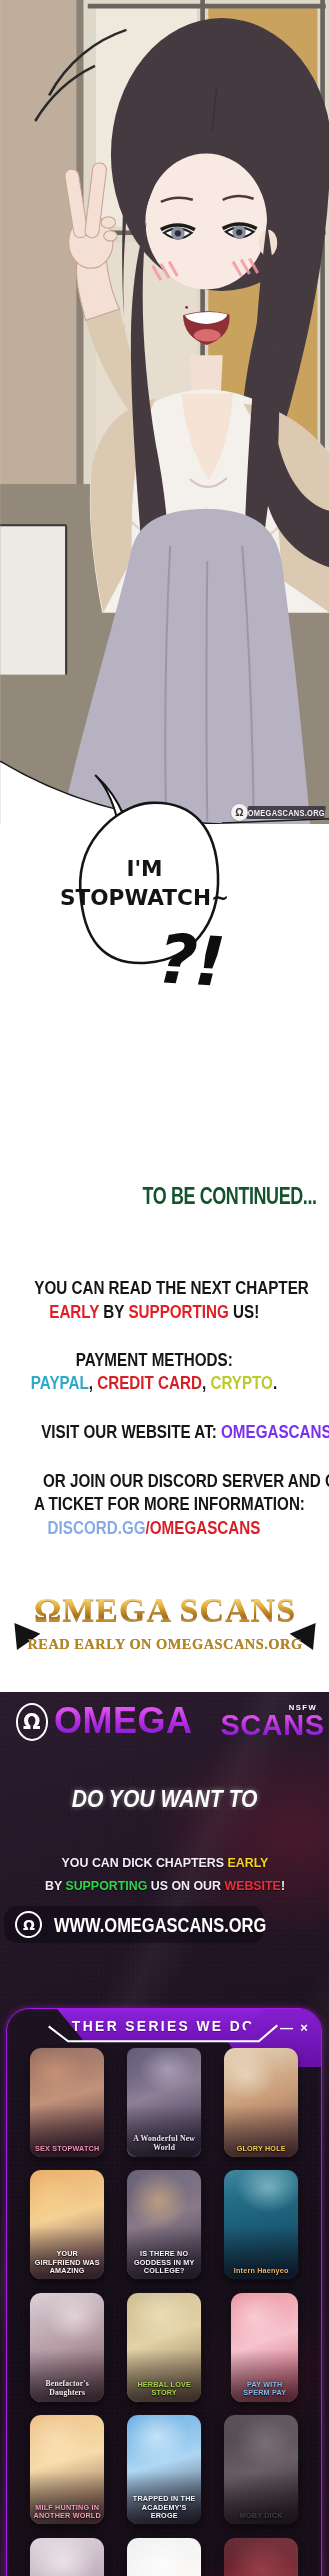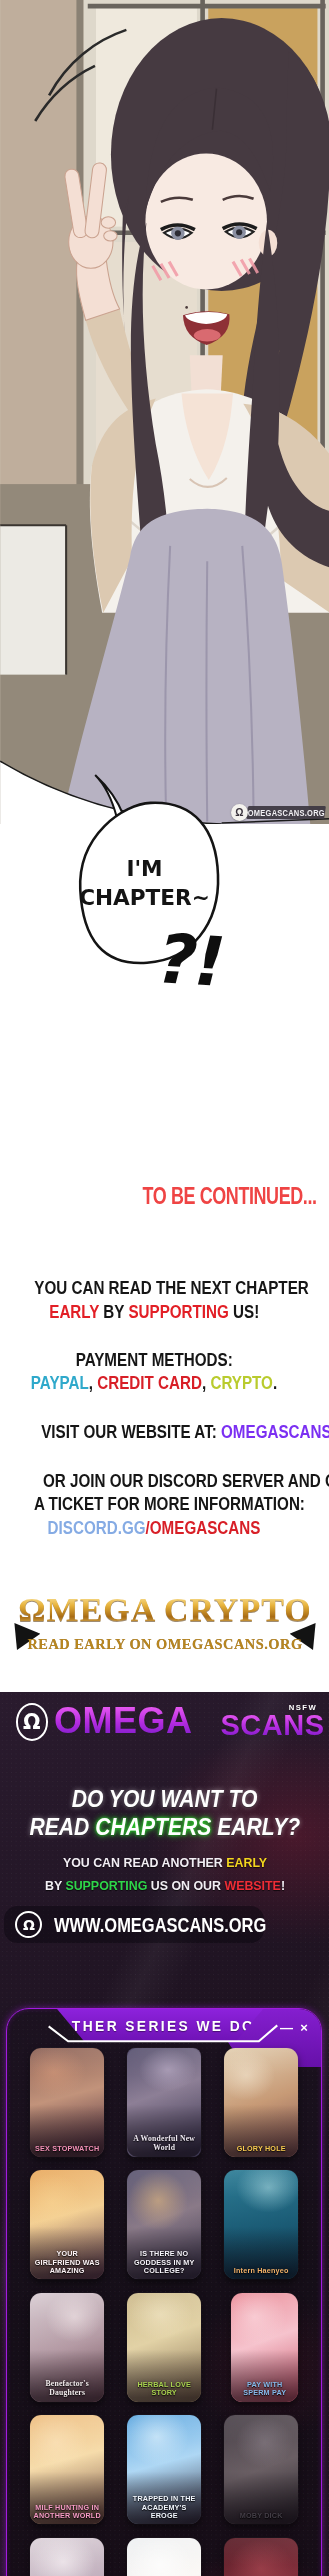--- a/index.html
+++ b/index.html
@@ -267,7 +267,7 @@
                C327,292 270,362 185,367 C100,373 60,322 55,225 Z" fill="#fff" stroke="#141414" stroke-width="5"></path>
     </svg>
     <div class="btxt" id="bubble-line1">I'M</div>
-    <div class="btxt" id="bubble-line2">CHAPTER~</div>
+    <div class="btxt" id="bubble-line2">STOPWATCH~</div>
   </div>
   <div id="exclaim">?!</div>
 

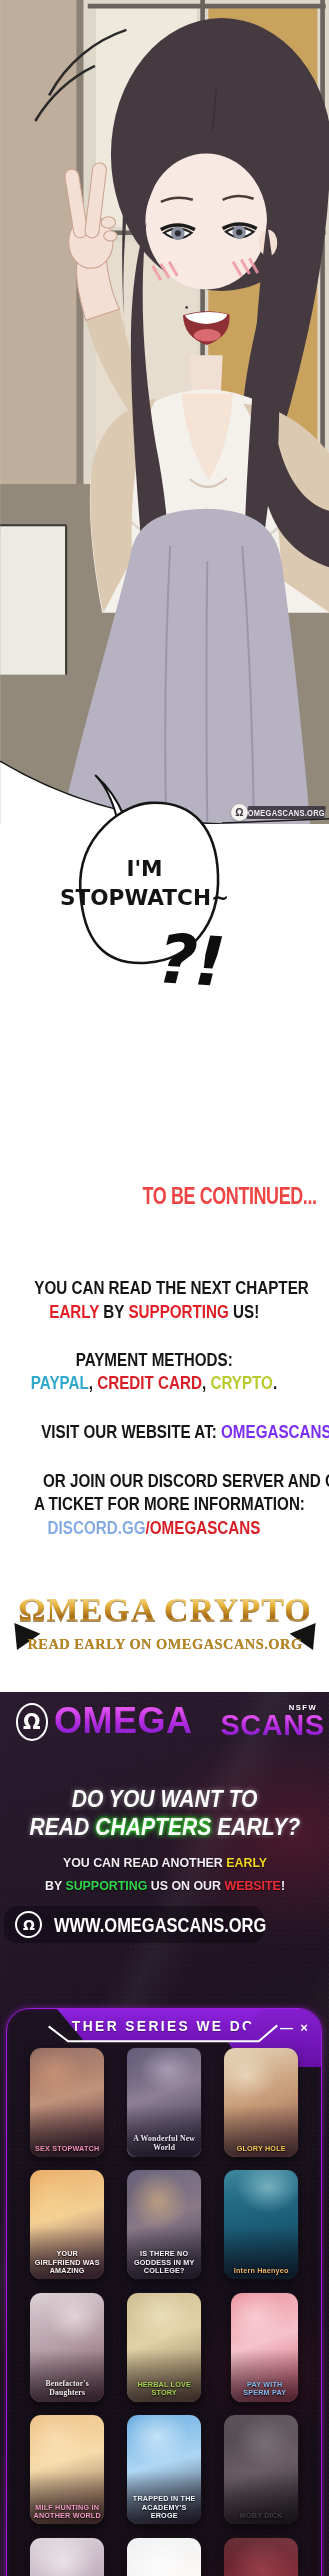--- a/index.html
+++ b/index.html
@@ -35,7 +35,7 @@
     white-space:nowrap;font-size:19px;}
   .cline > span{display:inline-block;transform:scaleX(.8);white-space:nowrap;}
   #continued{position:absolute;left:118px;top:1183px;width:155px;text-align:center;font-weight:800;
-    font-size:23px;color:#ef4444;}
+    font-size:23px;color:#14532d;}
   #continued span{display:inline-block;transform:scaleX(.78);white-space:nowrap;letter-spacing:-0.5px;}
 
   

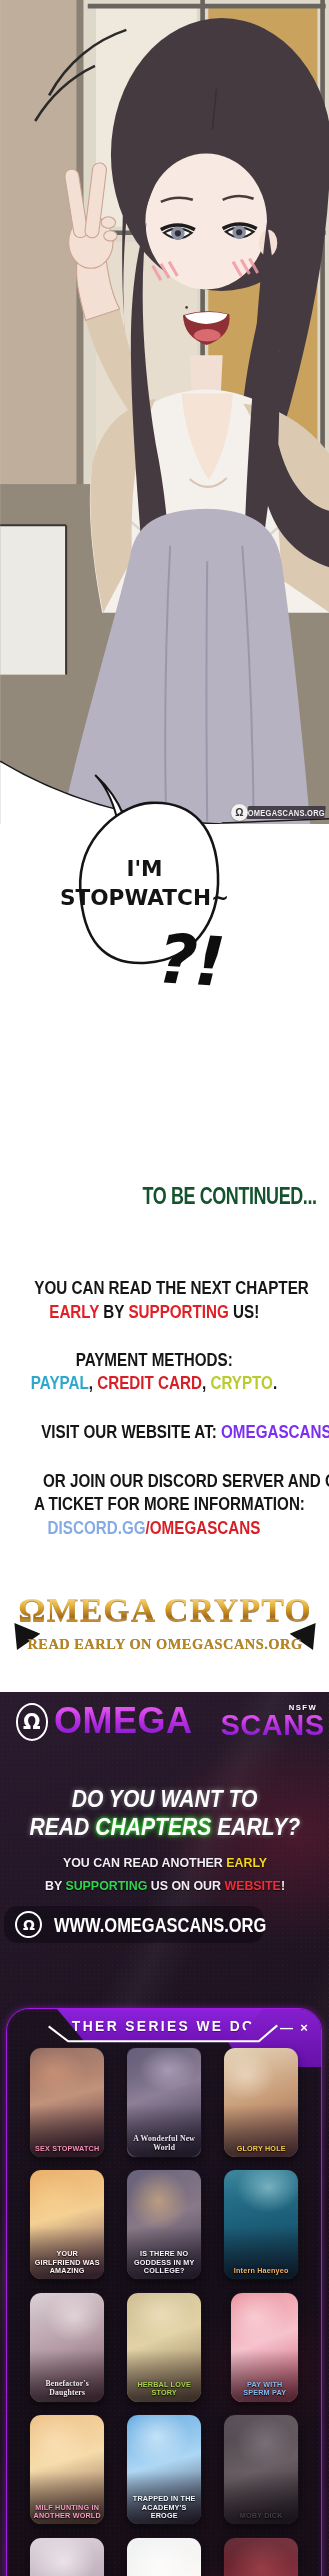--- a/index.html
+++ b/index.html
@@ -287,7 +287,7 @@
   <div id="gold-logo">
     <div class="tri" id="tri-left"></div>
     <div class="tri" id="tri-right"></div>
-    <div class="gold-title"><span>Ω</span><span>MEGA CRYPTO</span></div>
+    <div class="gold-title"><span>Ω</span><span>MEGA SCANS</span></div>
     <div class="gold-tagline">READ EARLY ON OMEGASCANS.ORG</div>
   </div>
 

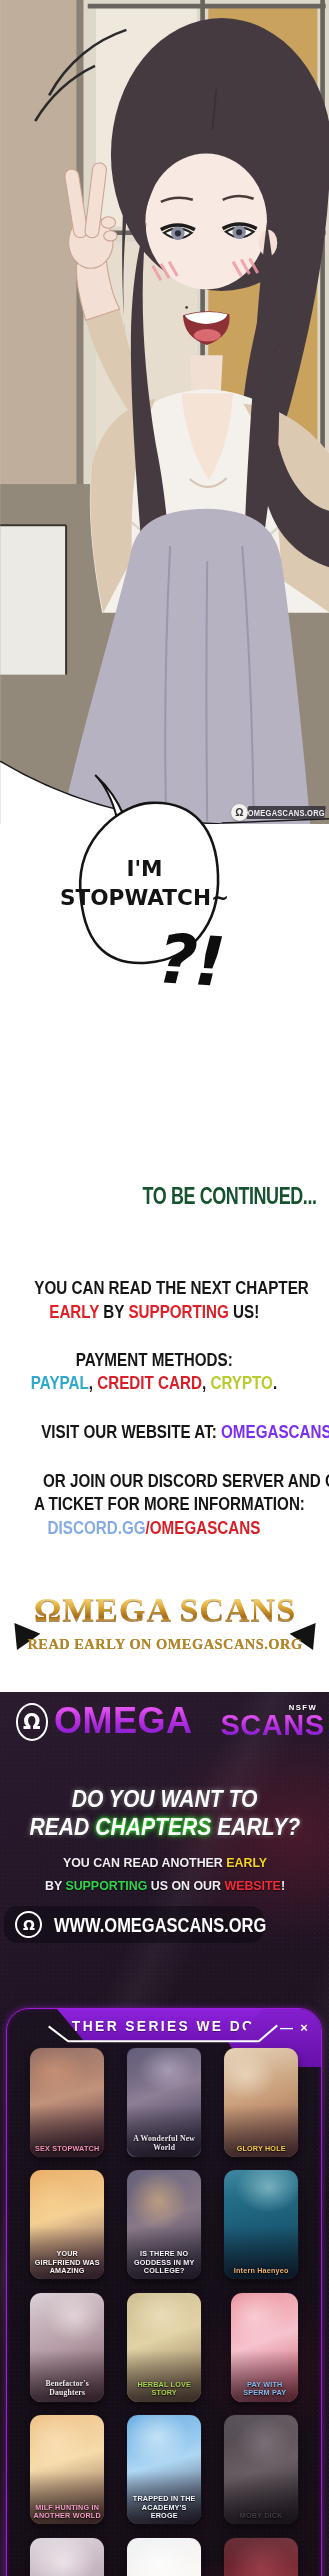--- a/index.html
+++ b/index.html
@@ -303,7 +303,6 @@
     </div>
 
     <div class="promo-h" id="promo-h1"><span><span>DO YOU WANT TO</span></span></div>
-    <div class="promo-h" id="promo-h2"><span><span>READ </span><span style="text-shadow: rgb(46, 232, 46) 0px 0px 3.1px, rgb(46, 232, 46) 0px 0px 7.2px, rgba(0, 0, 0, 0.6) 0px 1px 1px;">CHAPTERS</span><span> EARLY?</span></span></div>
     <div class="promo-s" id="promo-s1"><span><span>YOU CAN READ ANOTHER </span><span style="color: rgb(242, 213, 31);">EARLY</span></span></div>
     <div class="promo-s" id="promo-s2"><span><span>BY </span><span style="color: rgb(47, 213, 74);">SUPPORTING</span><span> US ON OUR </span><span style="color: rgb(239, 45, 54);">WEBSITE</span><span>!</span></span></div>
 

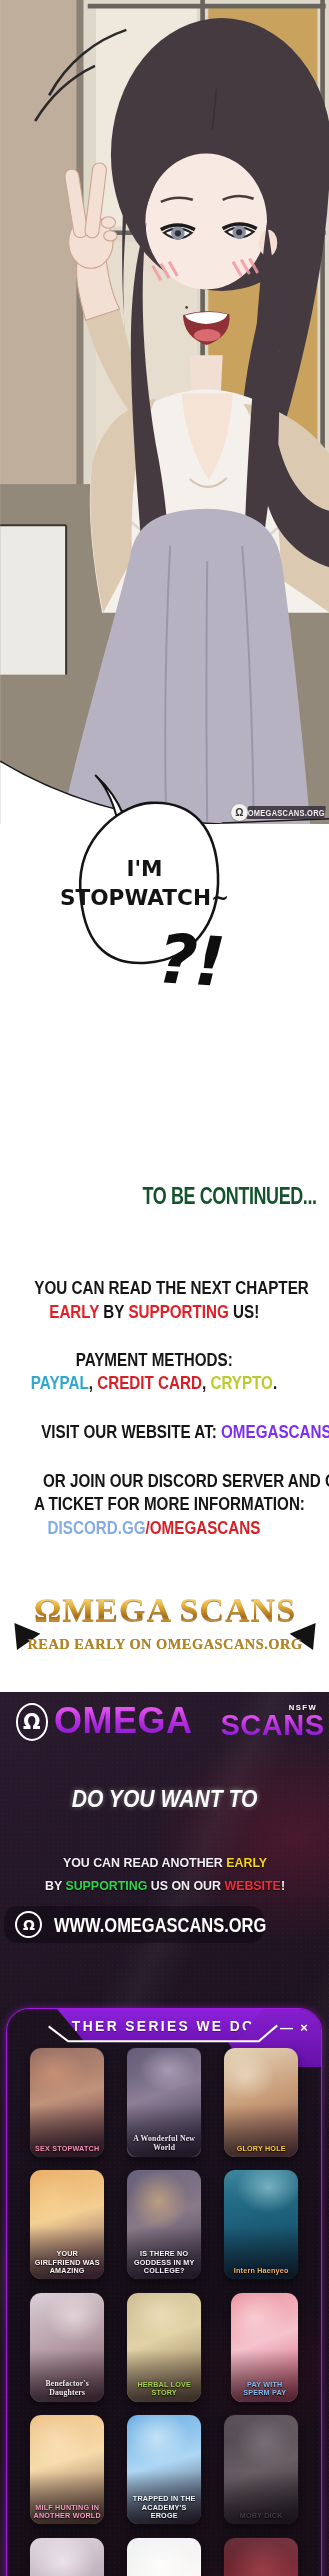--- a/index.html
+++ b/index.html
@@ -303,7 +303,7 @@
     </div>
 
     <div class="promo-h" id="promo-h1"><span><span>DO YOU WANT TO</span></span></div>
-    <div class="promo-s" id="promo-s1"><span><span>YOU CAN READ ANOTHER </span><span style="color: rgb(242, 213, 31);">EARLY</span></span></div>
+    <div class="promo-s" id="promo-s1"><span><span>YOU CAN DICK CHAPTERS </span><span style="color: rgb(242, 213, 31);">EARLY</span></span></div>
     <div class="promo-s" id="promo-s2"><span><span>BY </span><span style="color: rgb(47, 213, 74);">SUPPORTING</span><span> US ON OUR </span><span style="color: rgb(239, 45, 54);">WEBSITE</span><span>!</span></span></div>
 
     <div id="url-strip">

